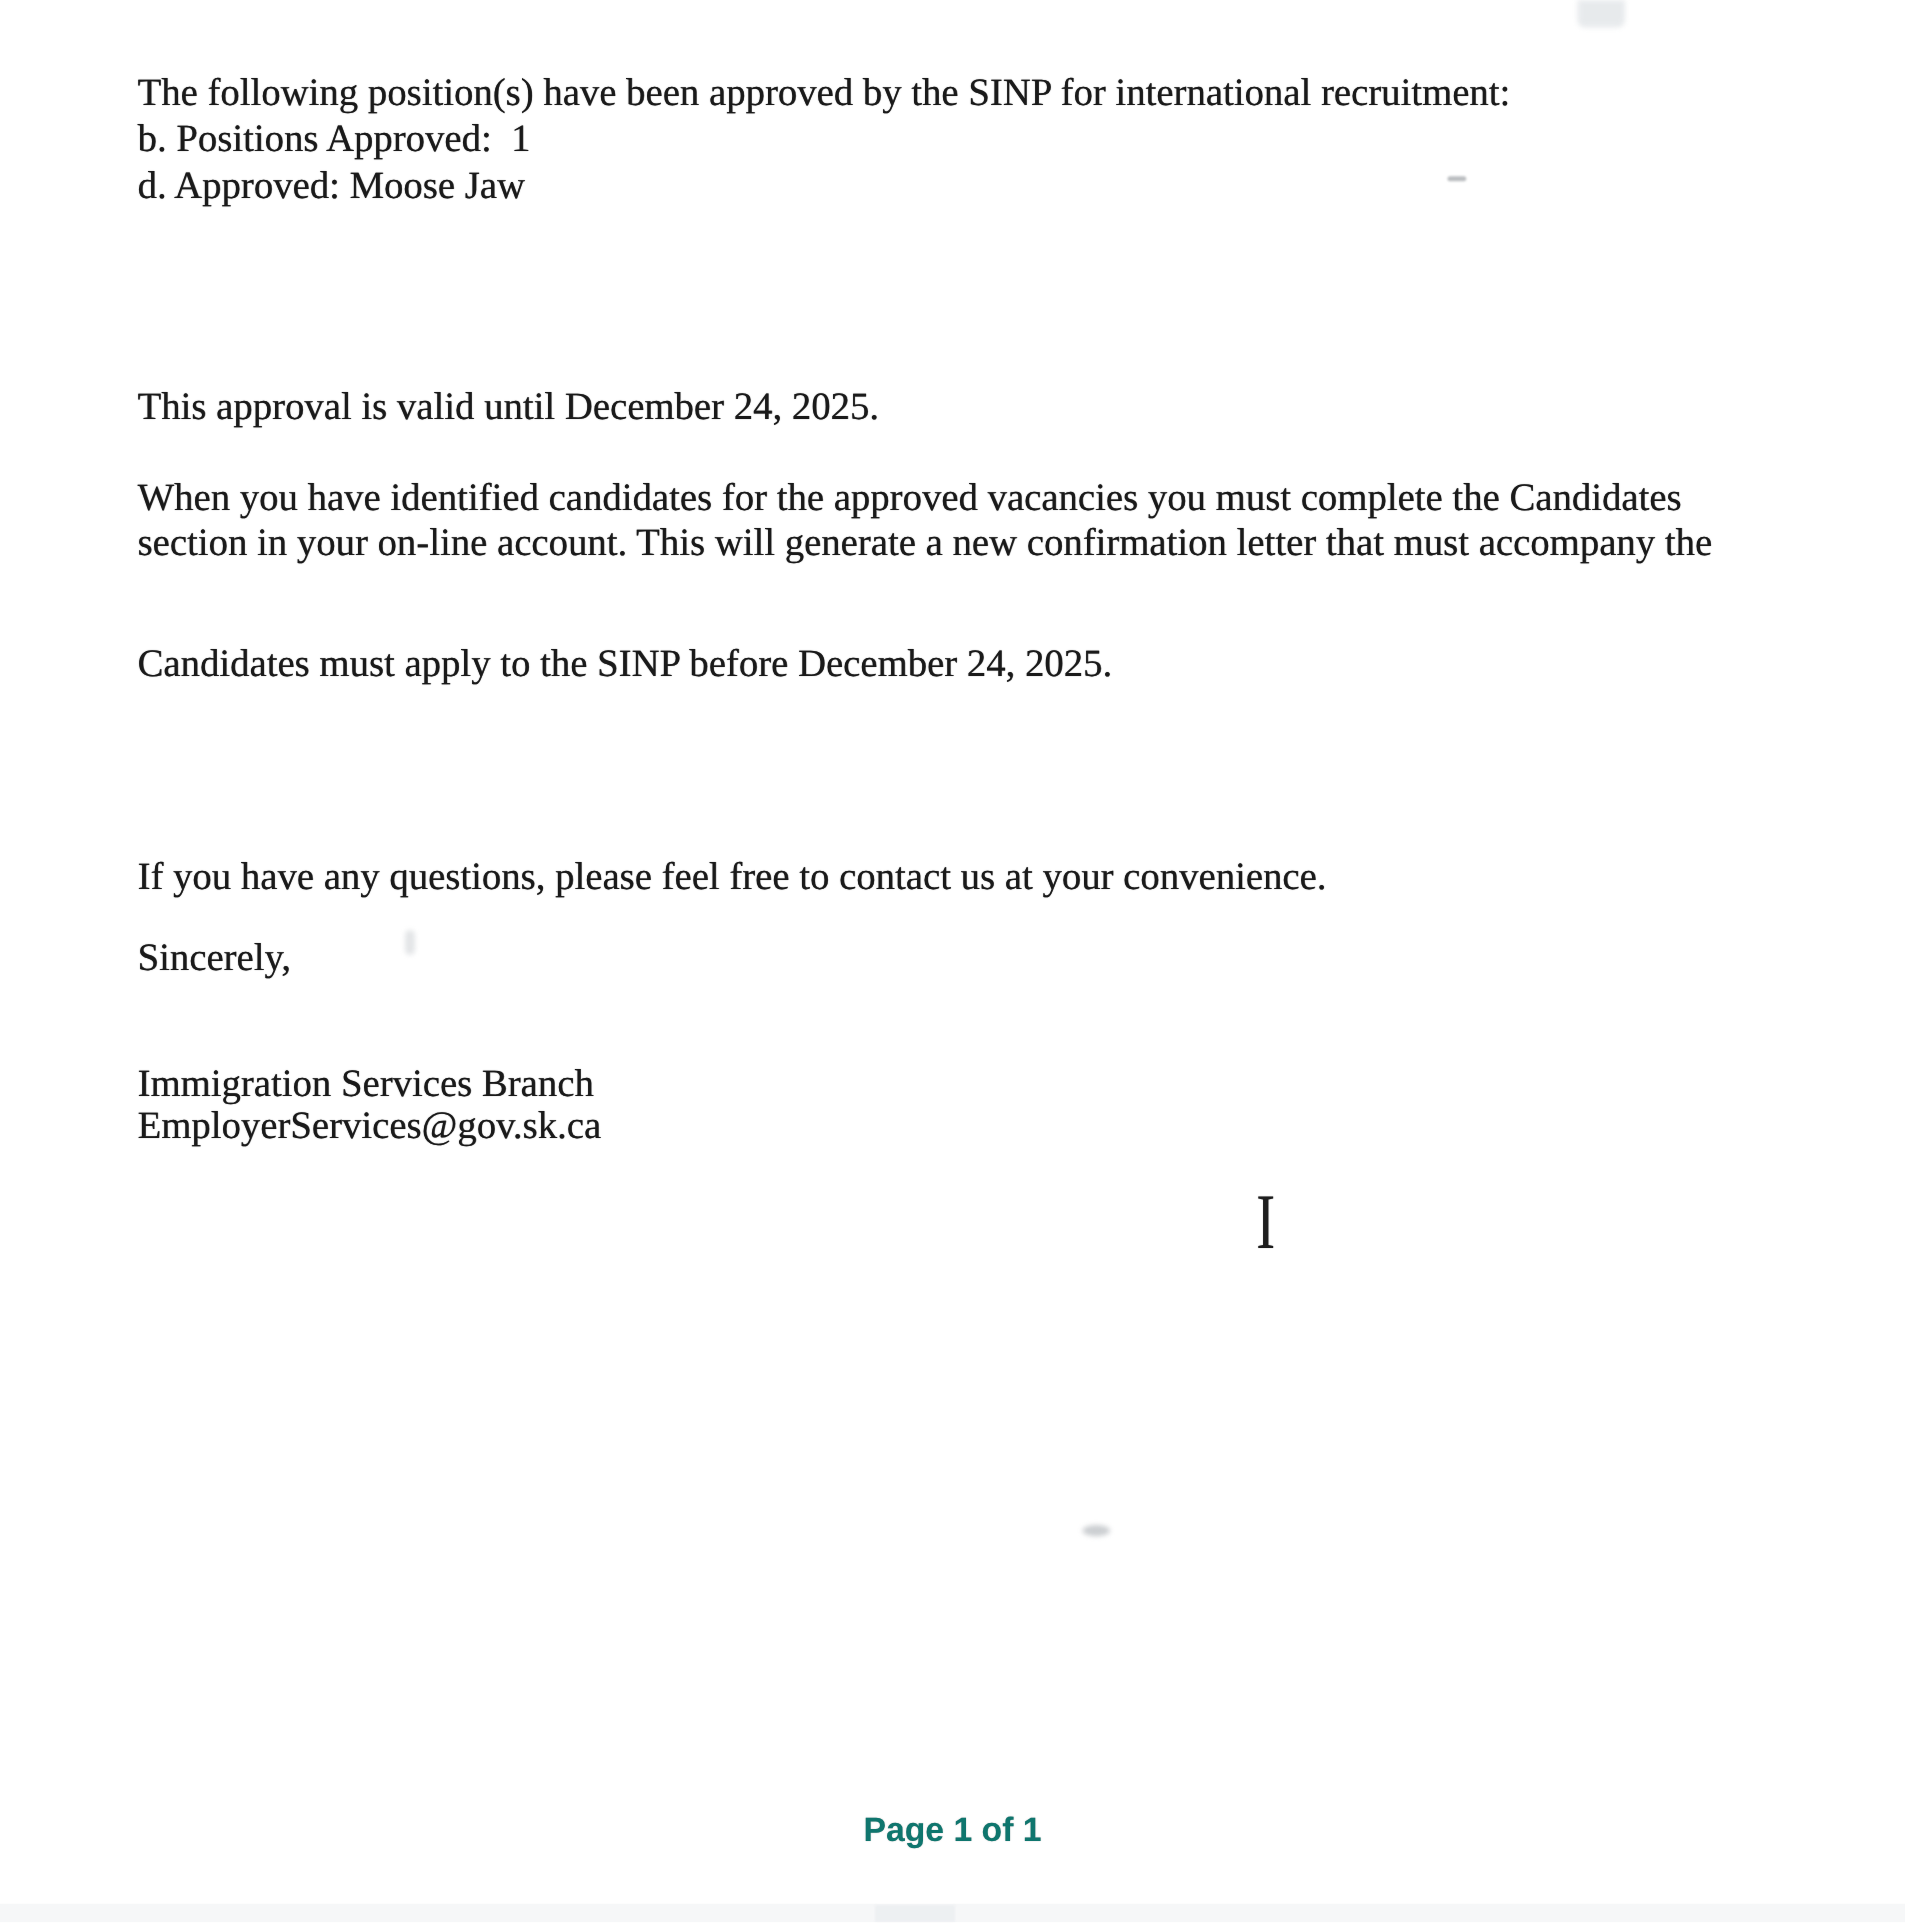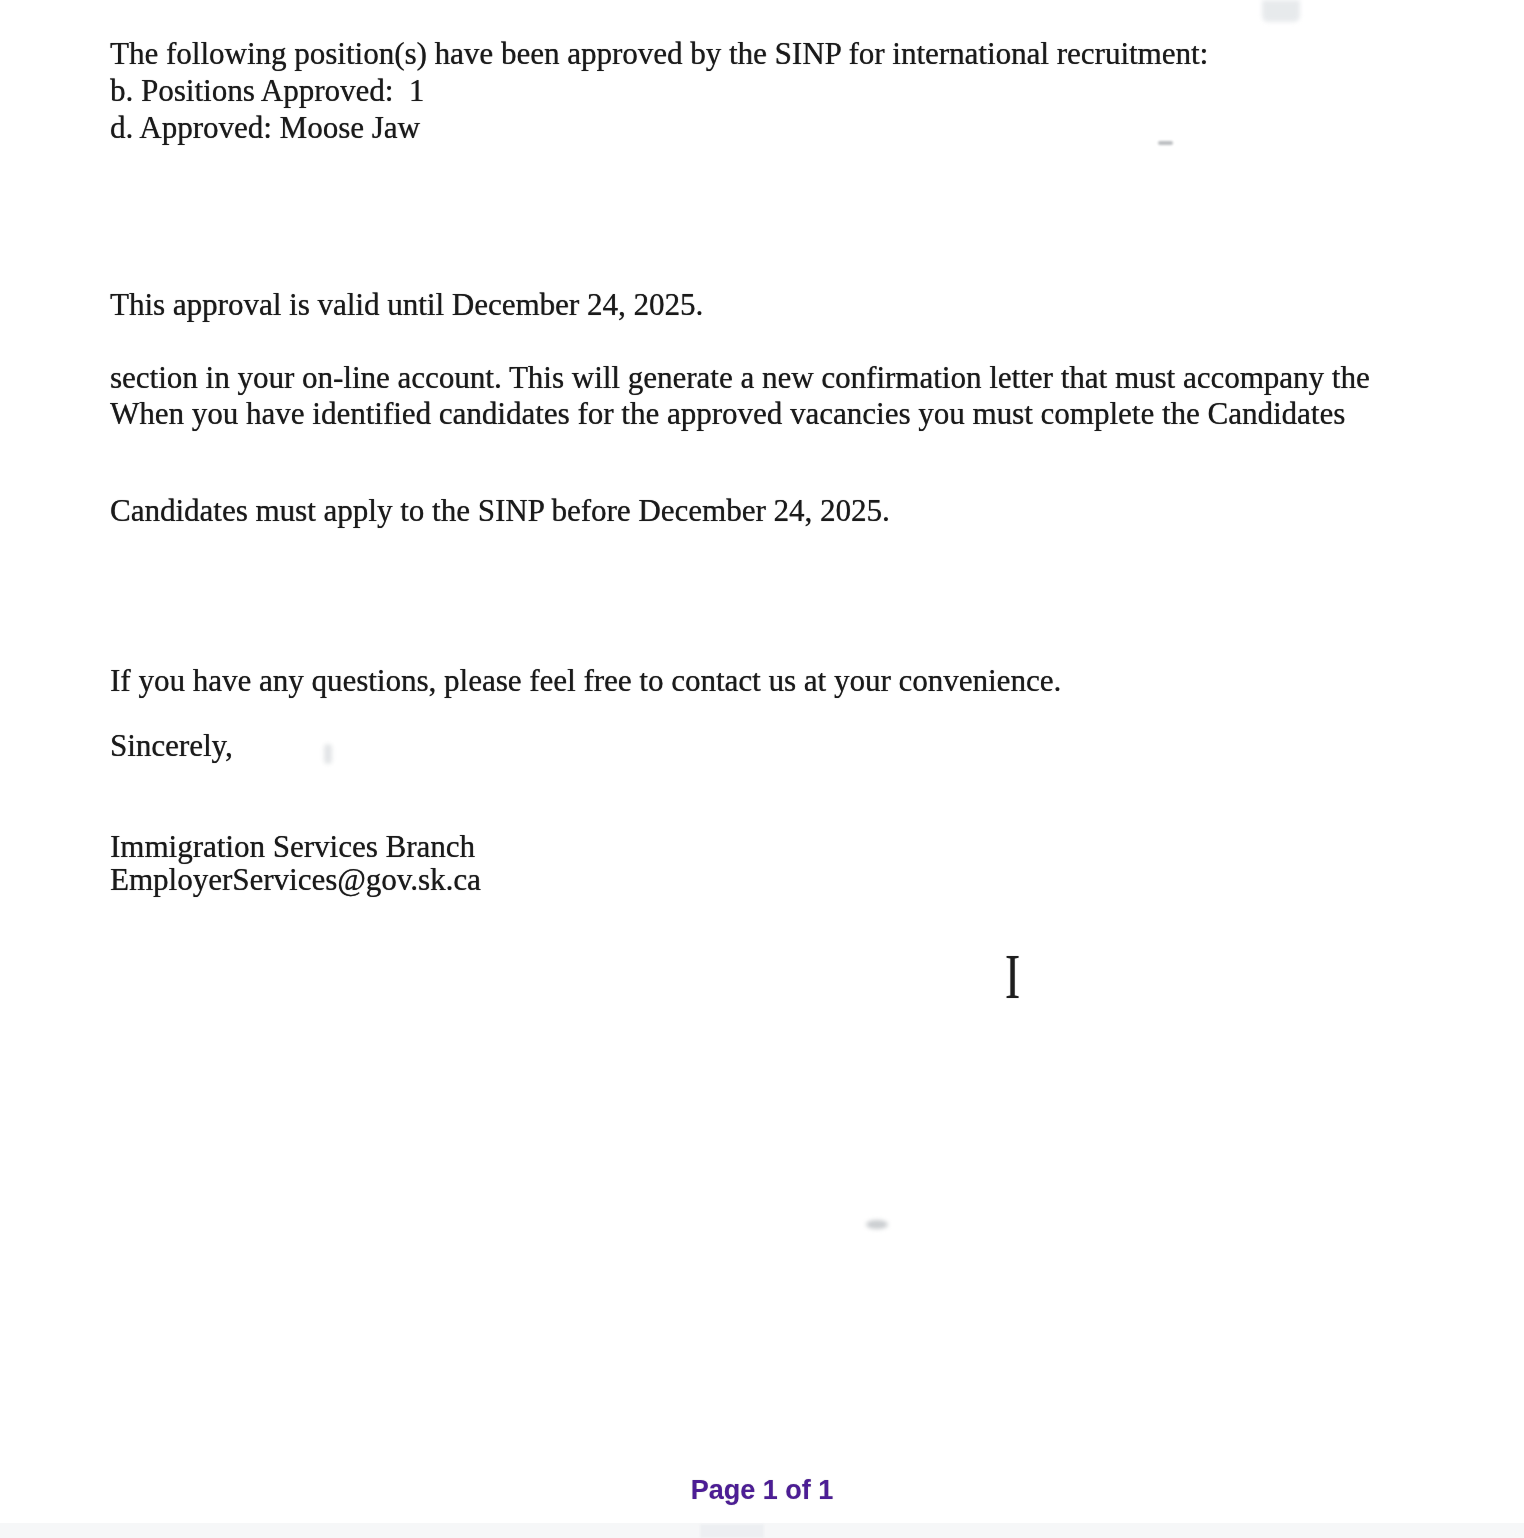--- a/index.html
+++ b/index.html
@@ -21,6 +21,7 @@
     position: absolute;
     left: 110px;
     right: auto;
+    margin-top: 20px;
   }
   .line {
     white-space: pre;

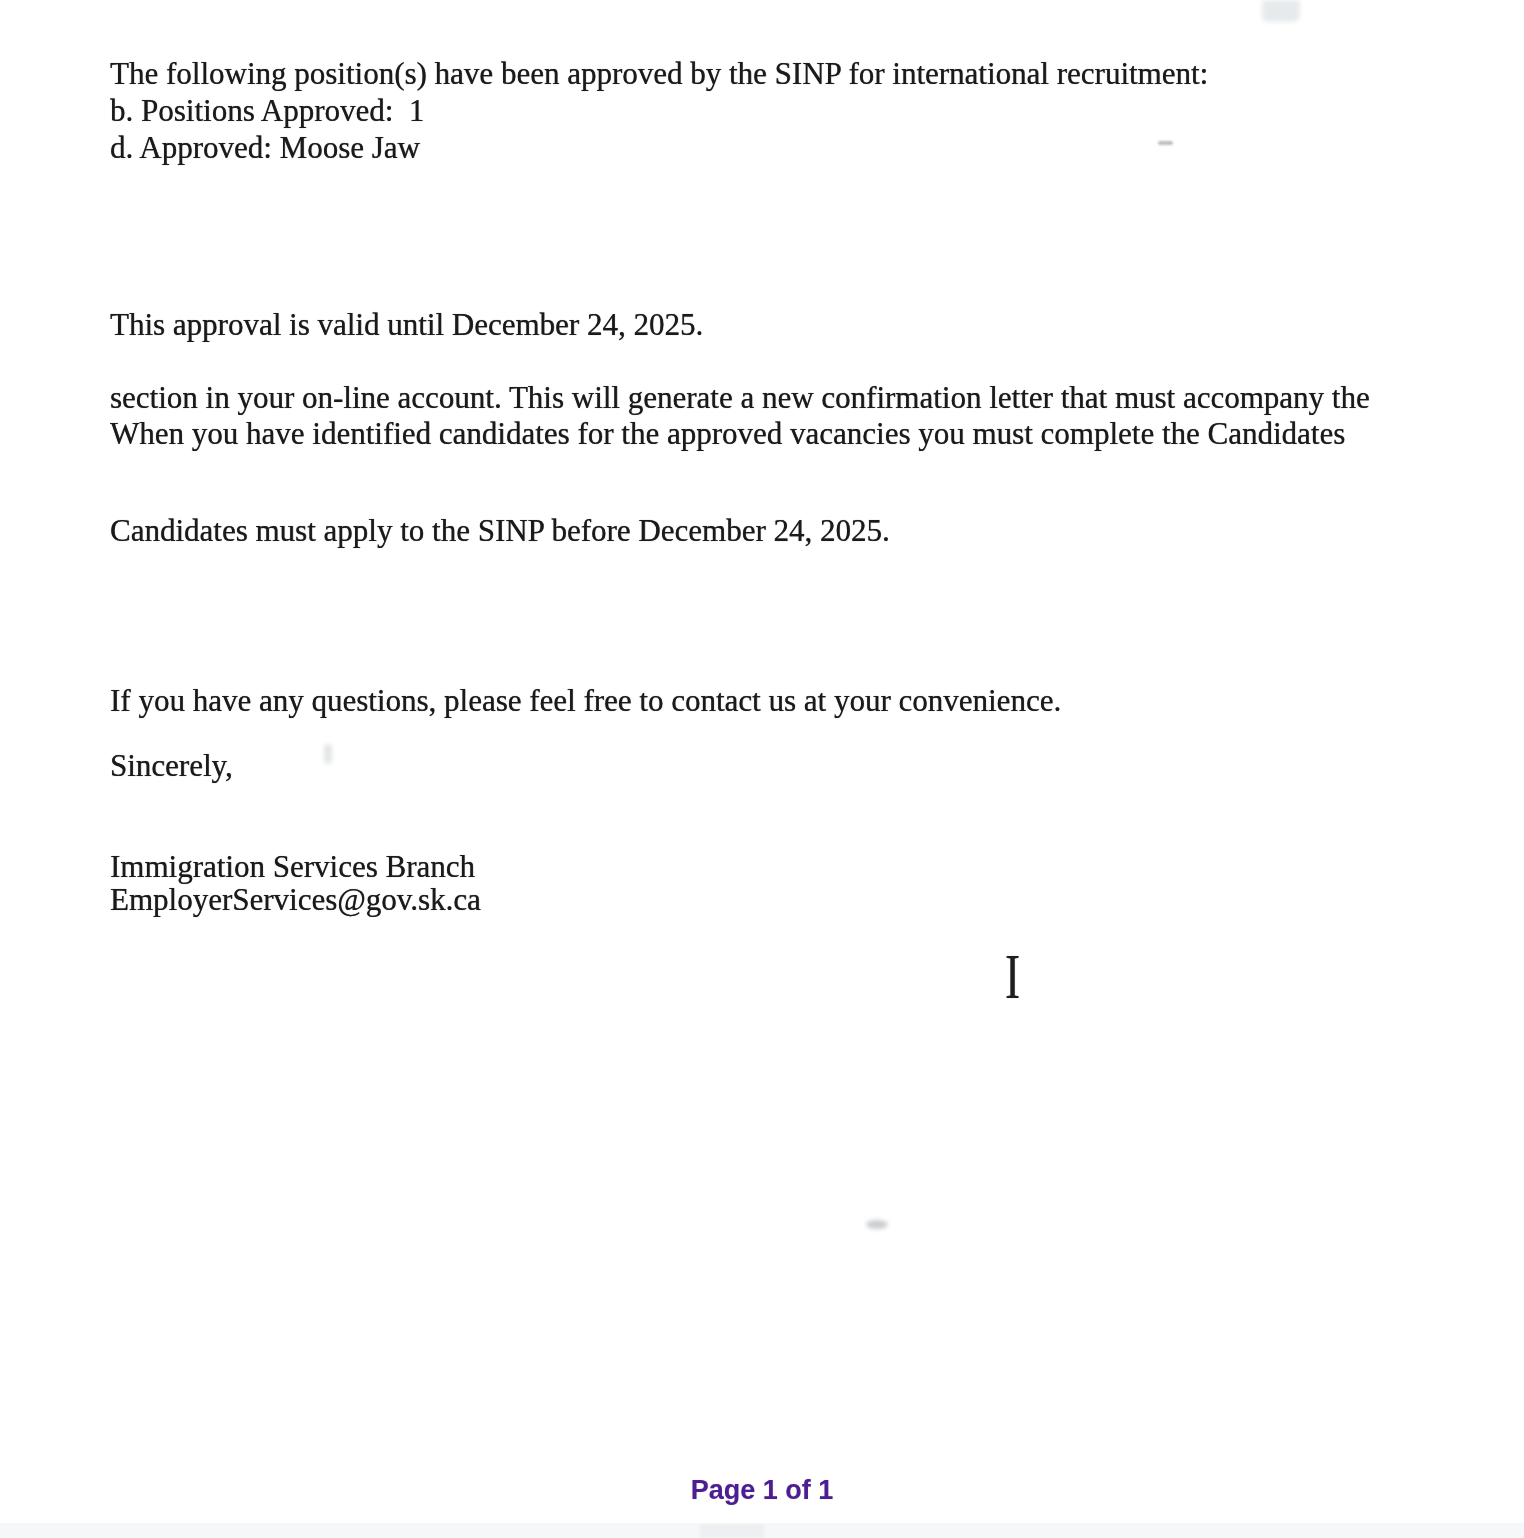--- a/index.html
+++ b/index.html
@@ -144,8 +144,8 @@
   </div>
 
   <div class="para p2">
+    <div class="line">When you have identified candidates for the approved vacancies you must complete the Candidates</div>
     <div class="line">section in your on-line account. This will generate a new confirmation letter that must accompany the</div>
-    <div class="line">When you have identified candidates for the approved vacancies you must complete the Candidates</div>
   </div>
 
   <div class="para p3">

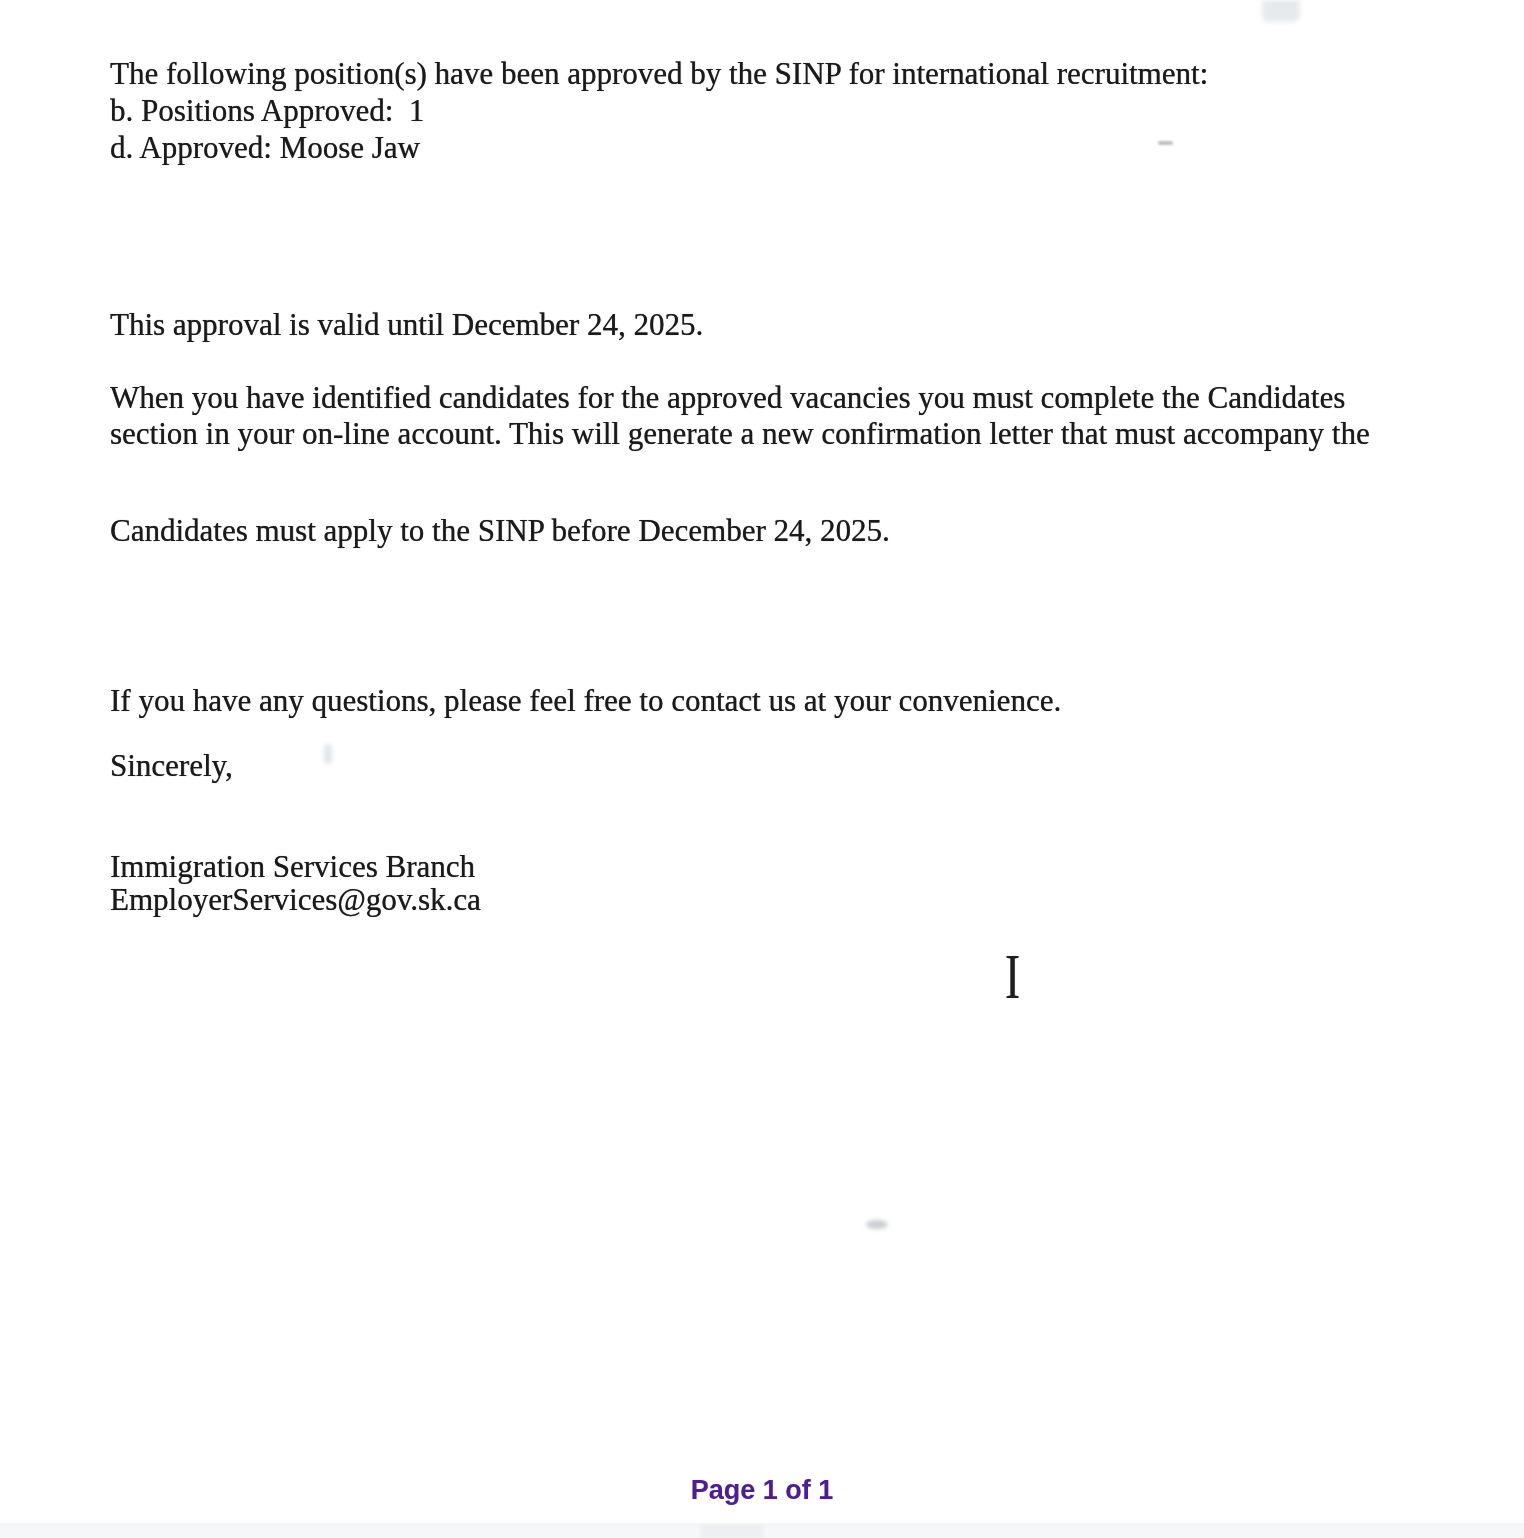--- a/index.html
+++ b/index.html
@@ -48,9 +48,8 @@
     font-weight: bold;
     font-size: 27px;
     line-height: 32px;
-    color: #4c1d95;
+    color: #0f766e;
     text-shadow: 0 0 1px rgba(30,30,30,0.35);
-    margin-top: 26px;
   }
   .text-cursor {
     position: absolute;

